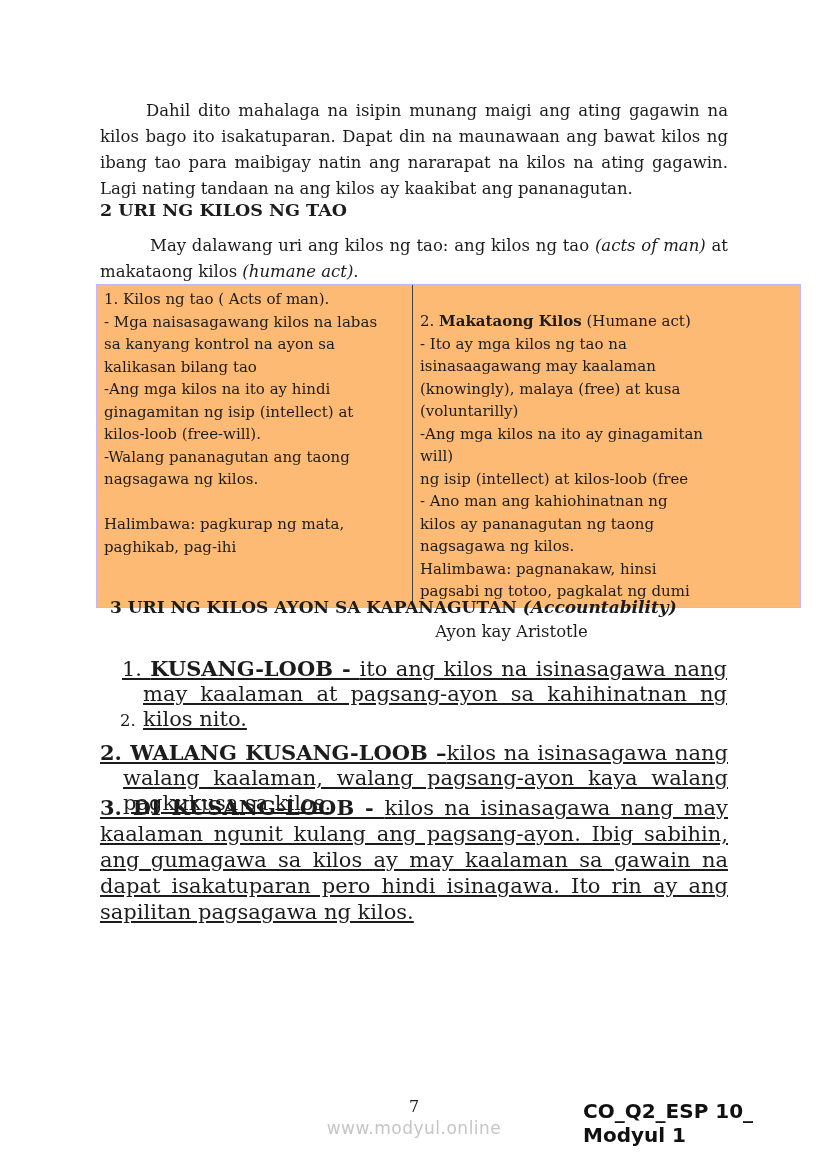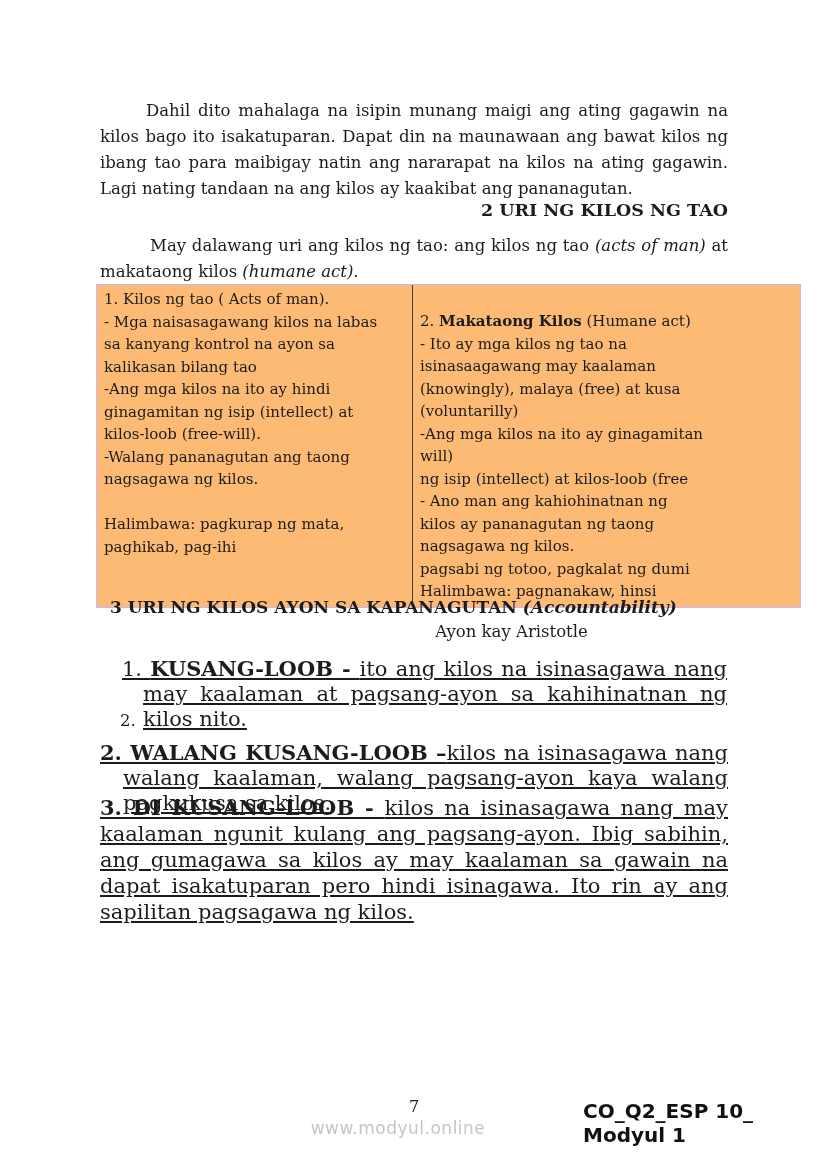--- a/index.html
+++ b/index.html
@@ -21,7 +21,7 @@
   .indent { text-indent:46px; }
   .center-head {
     left:100px; width:628px;
-    text-align:right;
+    text-align:left;
     font-weight:bold; font-size:17.5px;
   }
   .kilos-table {

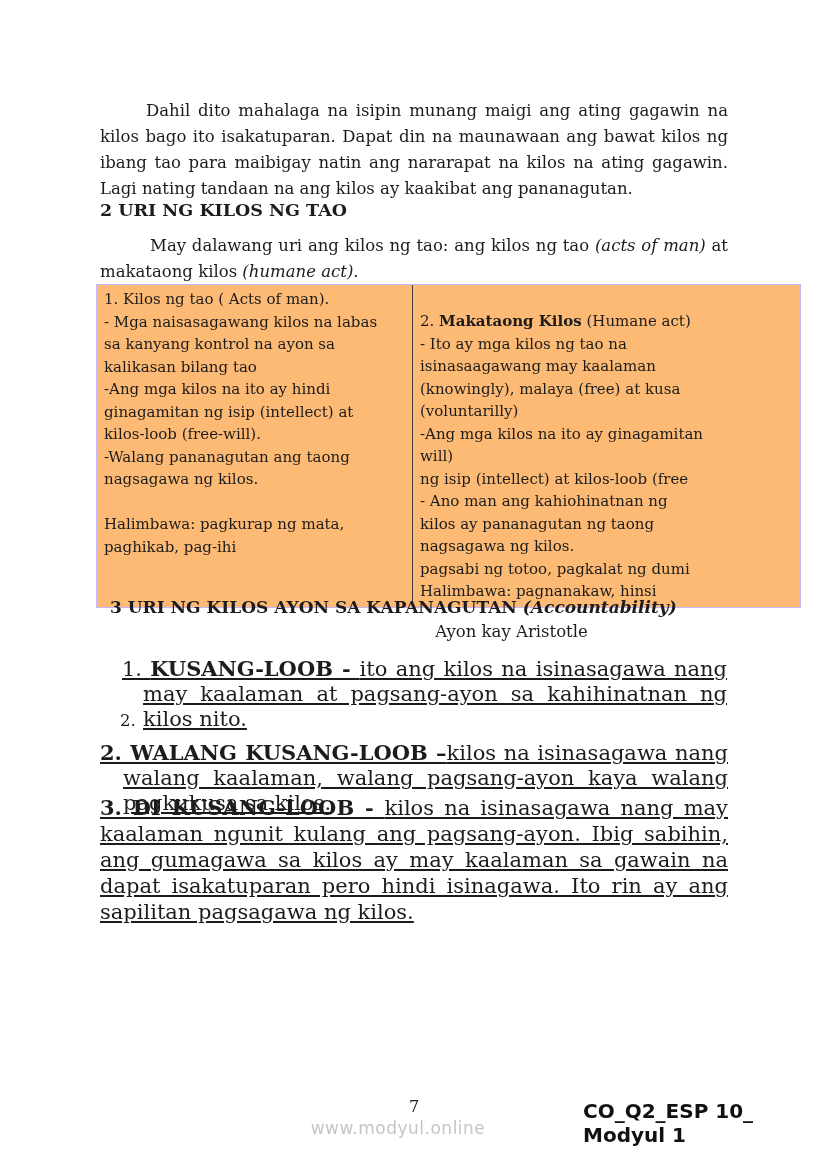--- a/index.html
+++ b/index.html
@@ -108,8 +108,8 @@
       <div class="t-line">- Ano man ang kahiohinatnan ng</div>
       <div class="t-line">kilos ay pananagutan ng taong</div>
       <div class="t-line">nagsagawa ng kilos.</div>
+      <div class="t-line">Halimbawa: pagnanakaw,  hinsi</div>
       <div class="t-line">pagsabi ng totoo, pagkalat ng dumi</div>
-      <div class="t-line">Halimbawa: pagnanakaw,  hinsi</div>
     </div>
   </div>
 

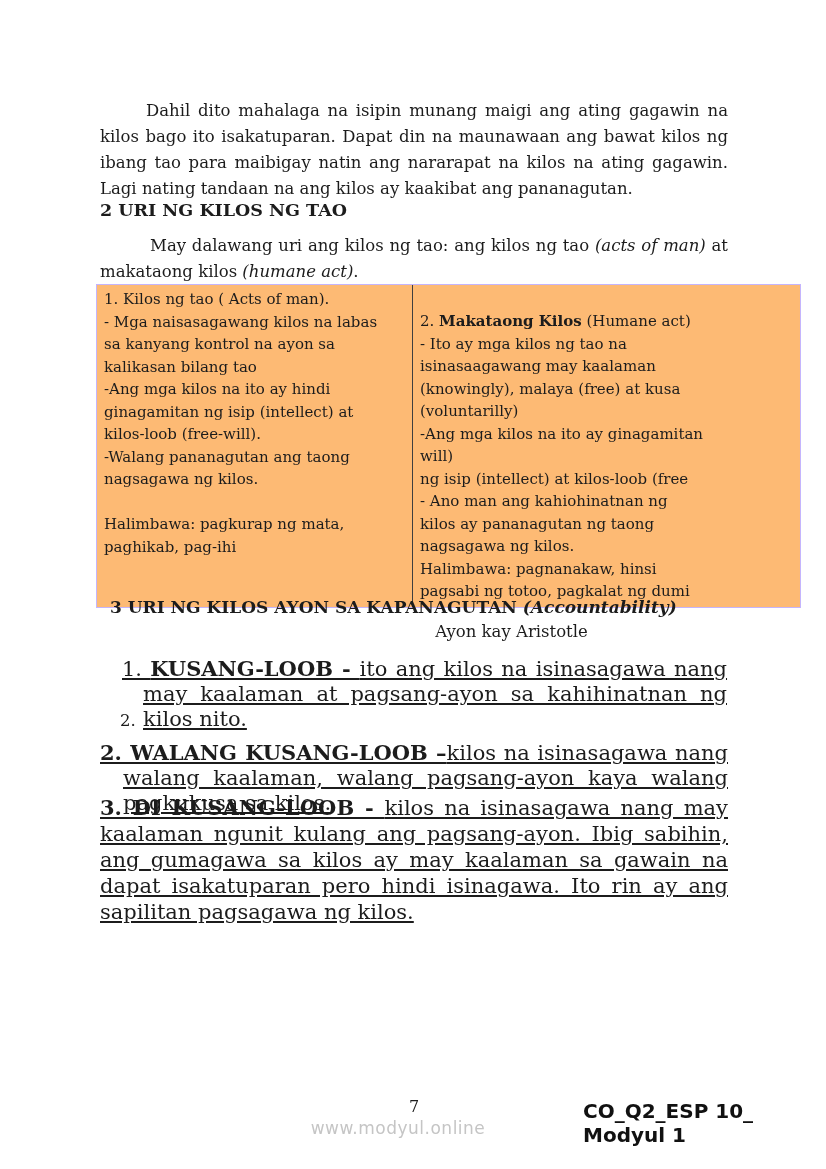--- a/index.html
+++ b/index.html
@@ -58,7 +58,7 @@
     font-size:16px;
   }
   .watermark {
-    left:84px; width:628px; text-align:center;
+    left:100px; width:628px; text-align:center;
     font-family:"DejaVu Sans", sans-serif;
     font-size:17px; color:#c5c5c5; letter-spacing:0.5px;
   }

